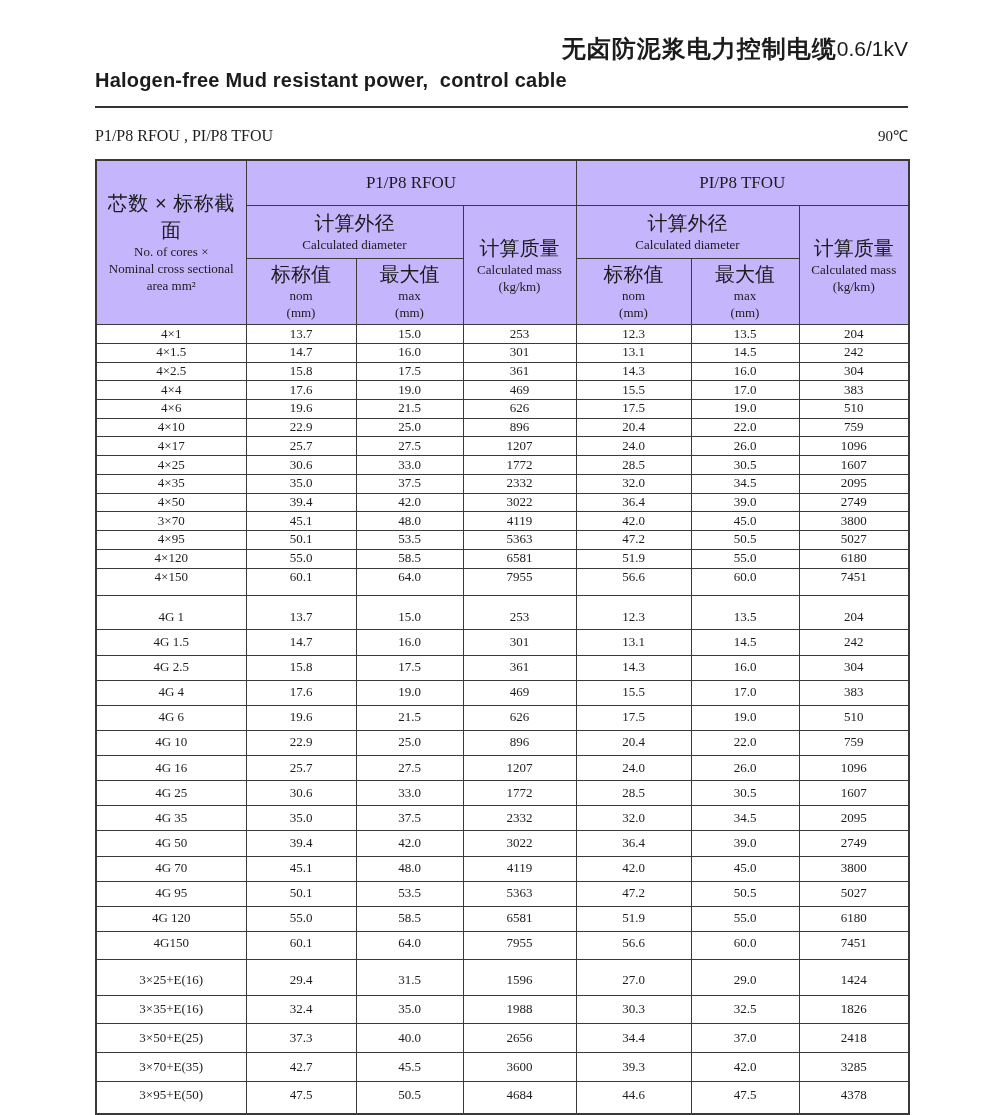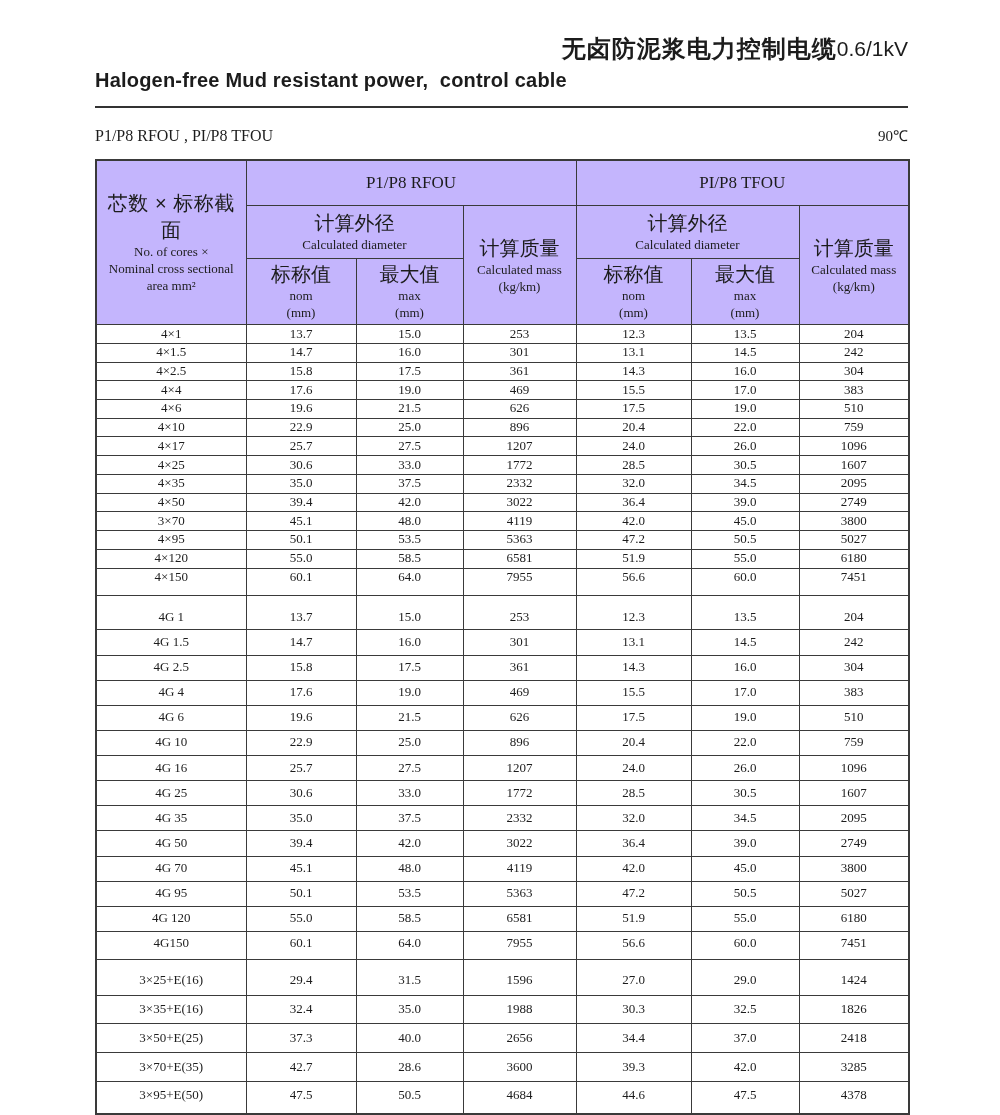--- a/index.html
+++ b/index.html
@@ -439,7 +439,7 @@
         <tr>
           <td>3×70+E(35)</td>
           <td>42.7</td>
-          <td>28.6</td>
+          <td>45.5</td>
           <td>3600</td>
           <td>39.3</td>
           <td>42.0</td>

